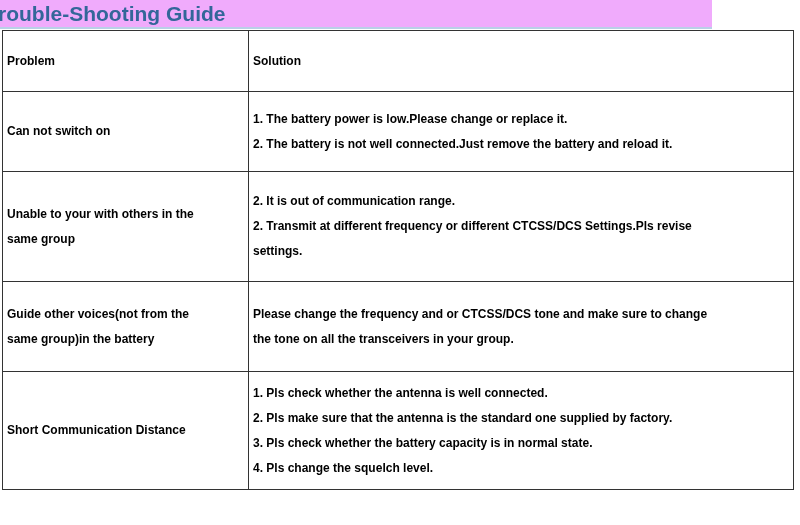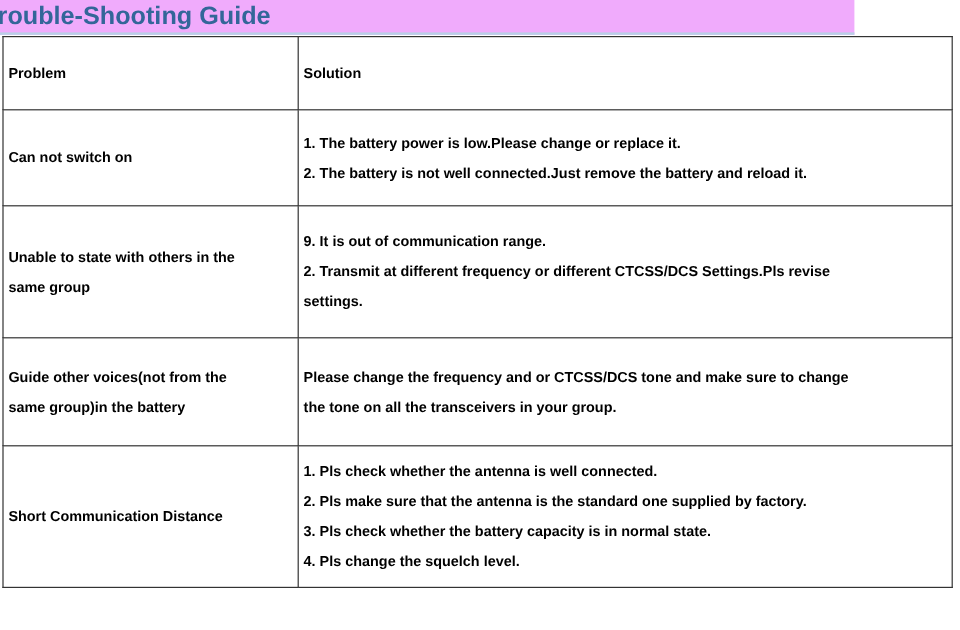--- a/index.html
+++ b/index.html
@@ -90,7 +90,7 @@
           <div class="line">same group</div>
         </td>
       <td>
-          <div class="line">9. It is out of communication range.</div>
+          <div class="line">2. It is out of communication range.</div>
           <div class="line">2. Transmit at different frequency or different CTCSS/DCS Settings.Pls revise</div>
           <div class="line">settings.</div>
         </td>

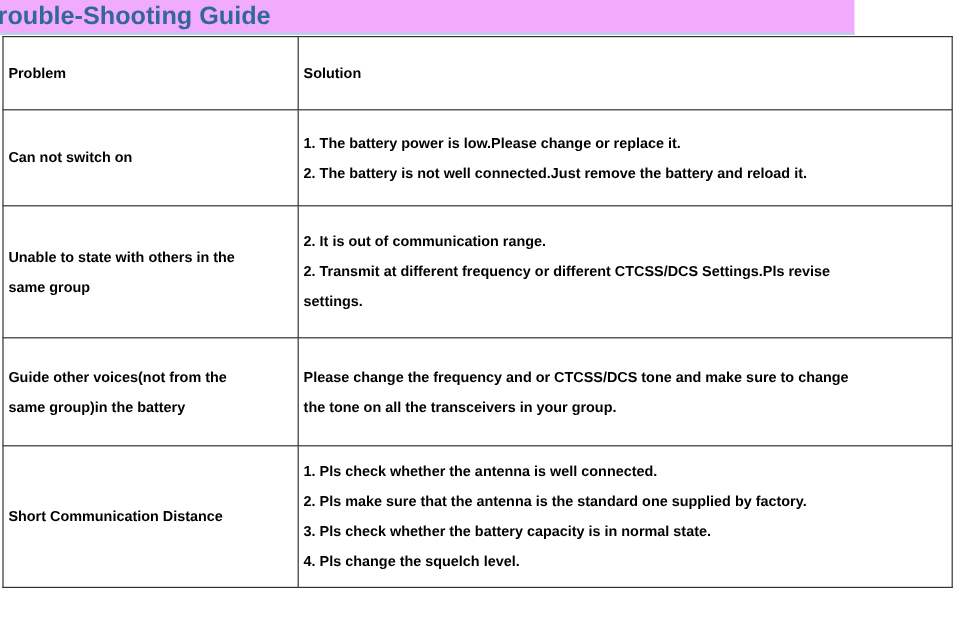--- a/index.html
+++ b/index.html
@@ -86,7 +86,7 @@
     </tr>
     <tr class="r2">
       <td>
-          <div class="line">Unable to state with others in the</div>
+          <div class="line">Unable to your with others in the</div>
           <div class="line">same group</div>
         </td>
       <td>

